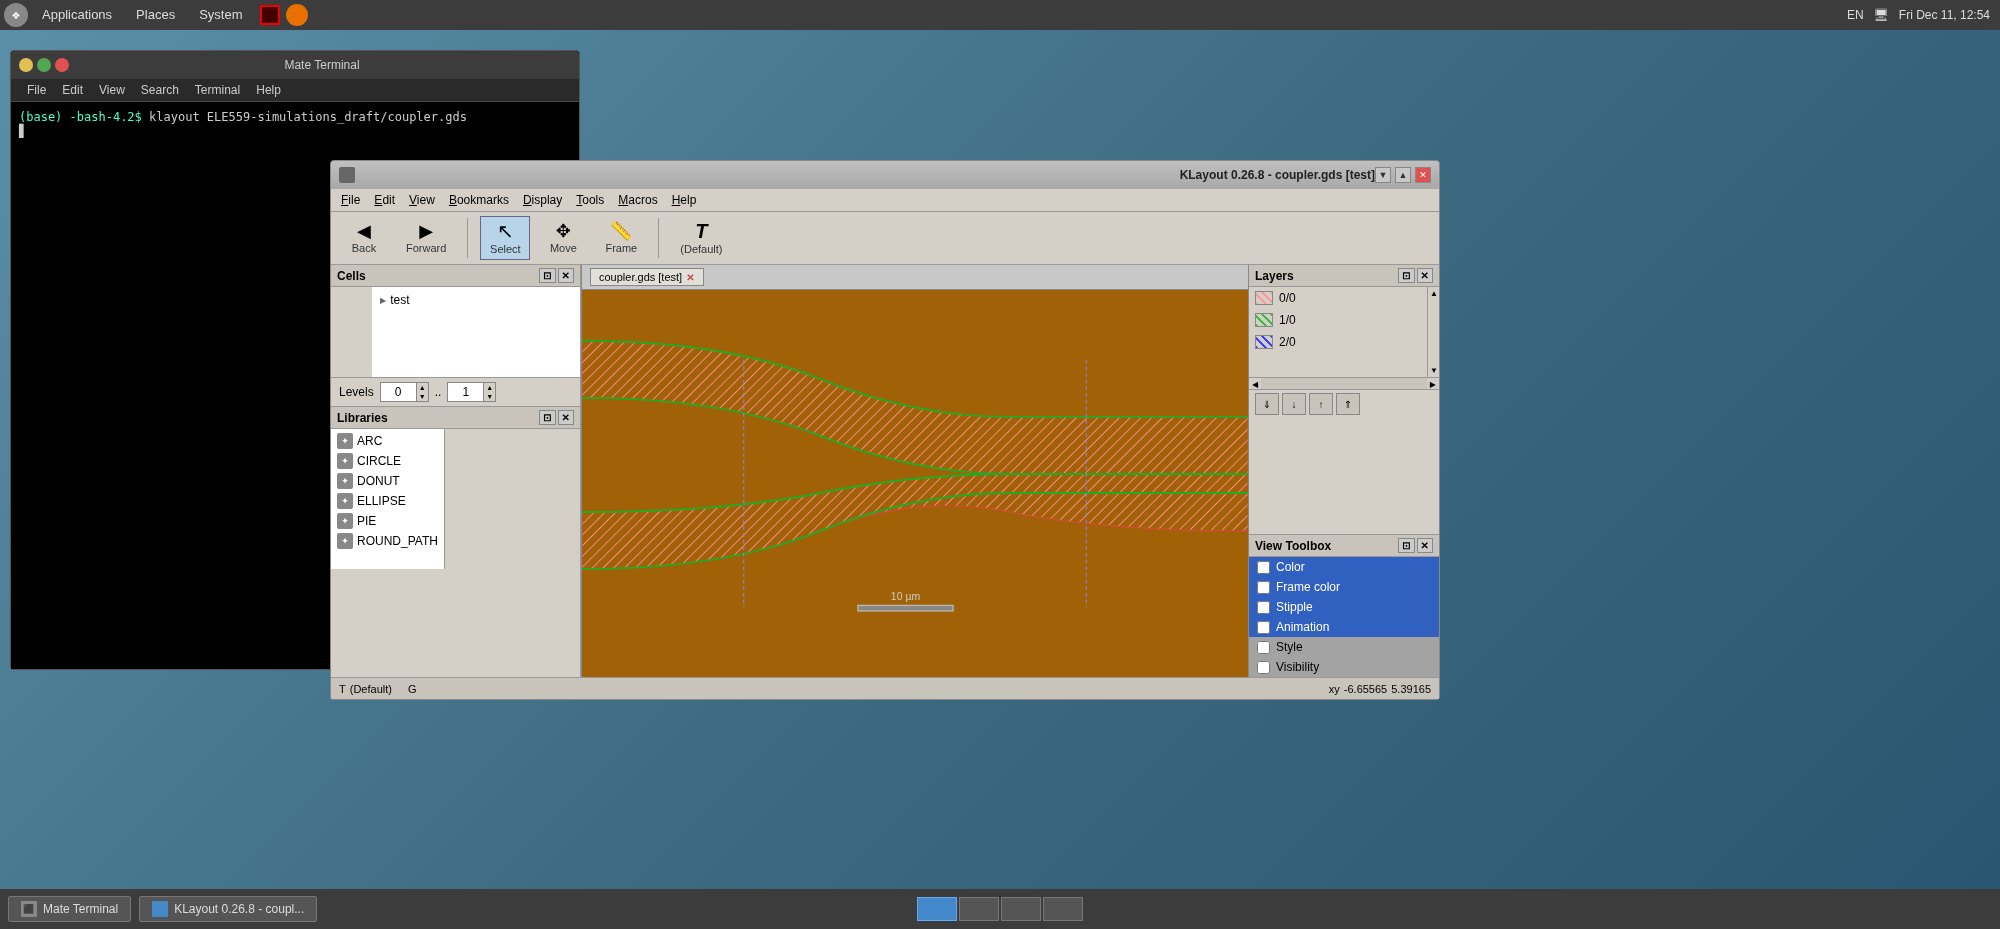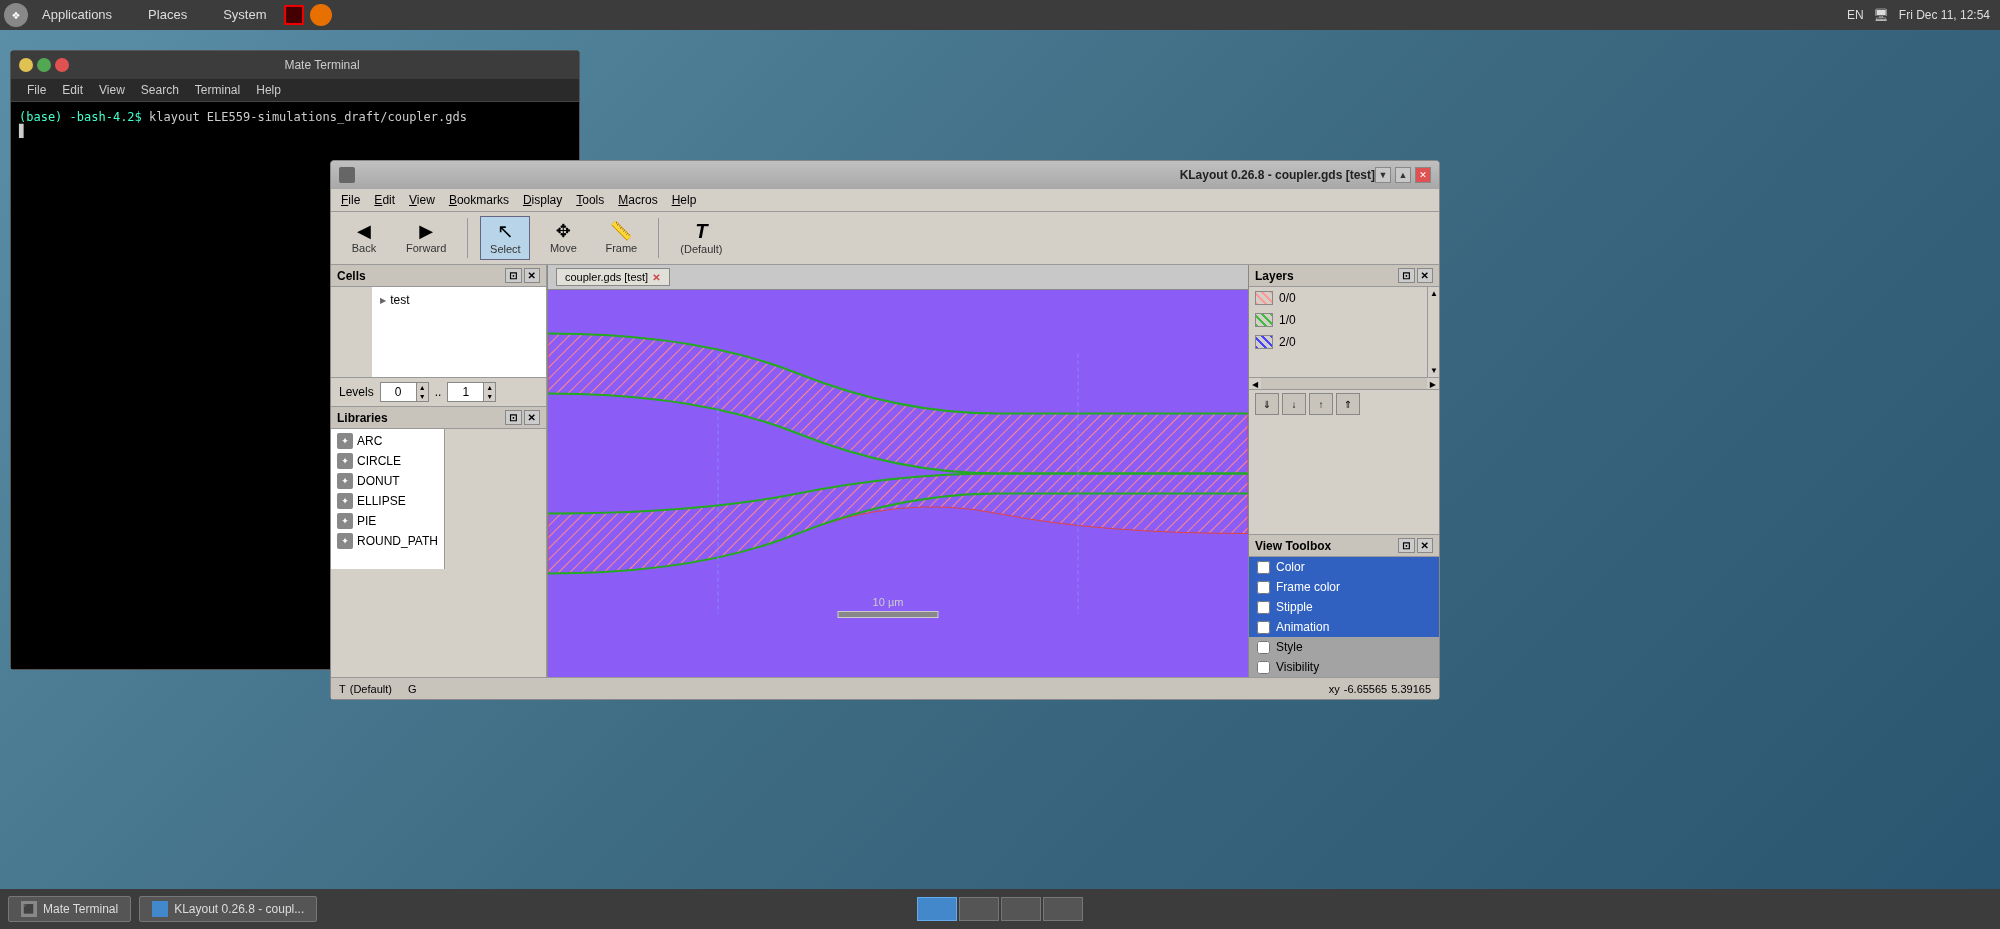--- a/index.html
+++ b/index.html
@@ -41,7 +41,7 @@
     .taskbar-menu {
       display: flex;
       align-items: center;
-      gap: 16px;
+      gap: 4px;
     }
     .taskbar-menu span {
       color: #ddd;

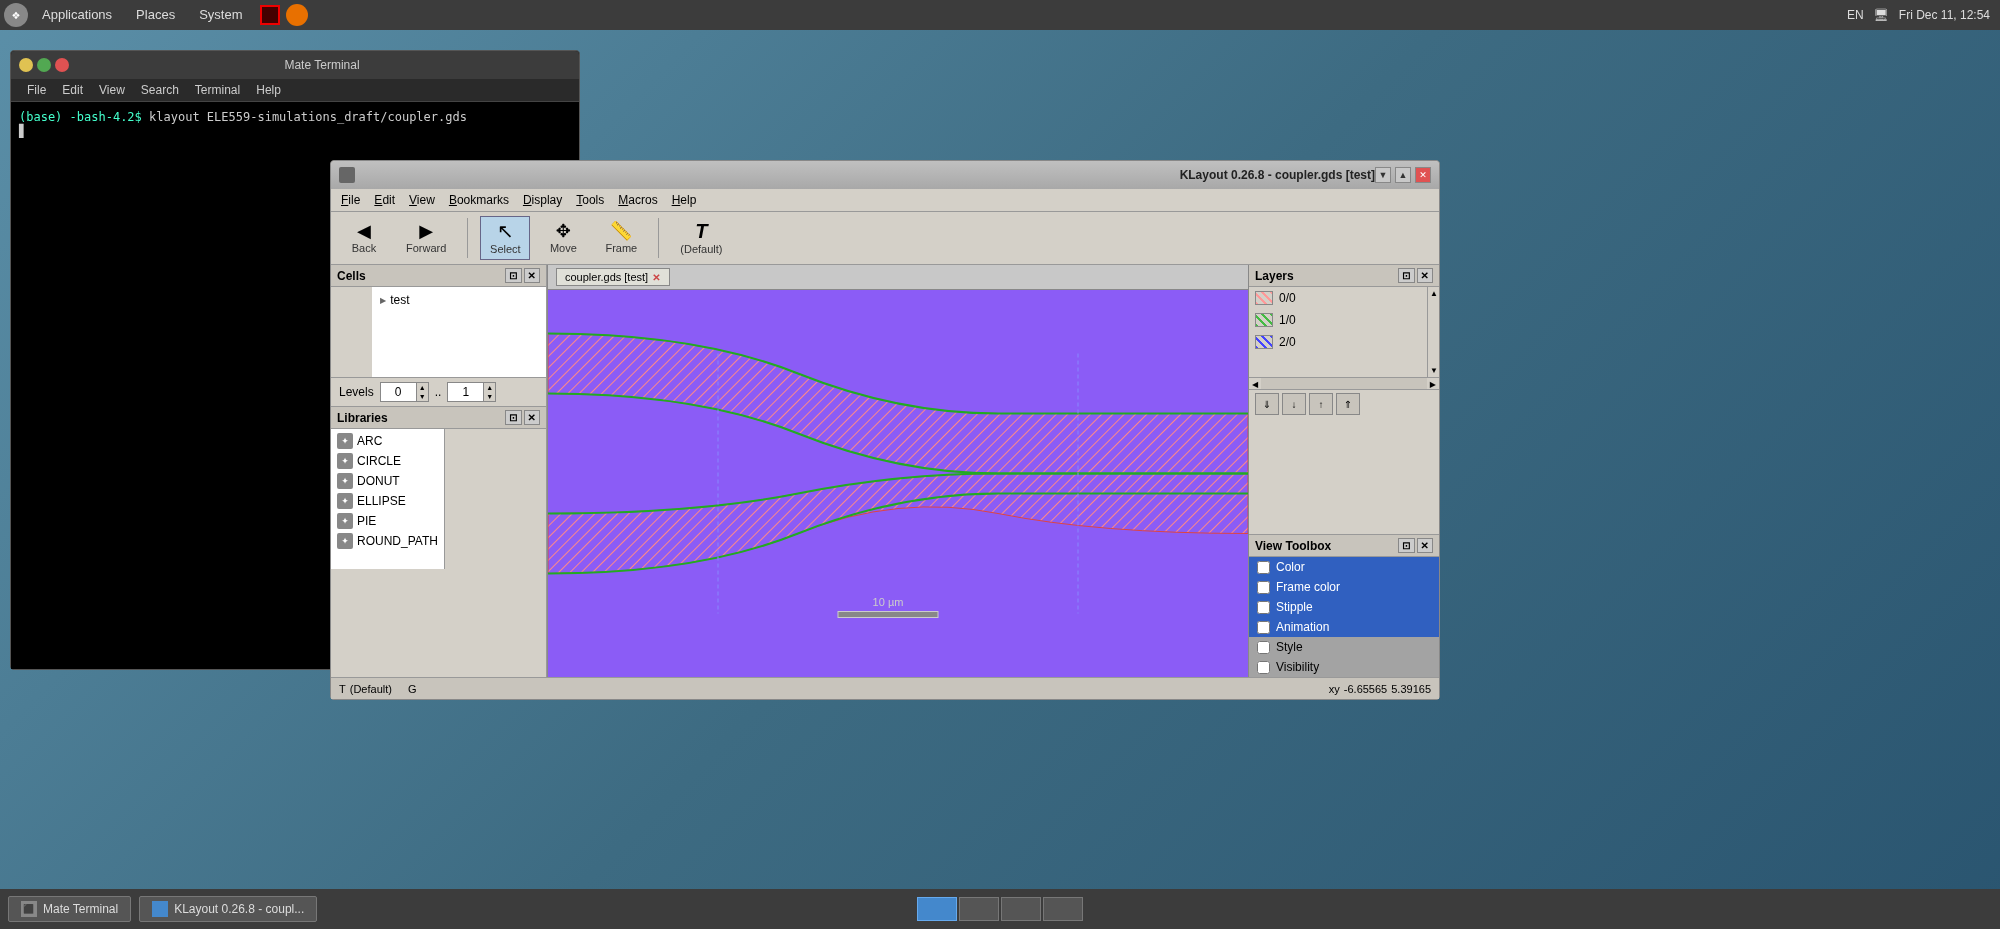--- a/index.html
+++ b/index.html
@@ -225,7 +225,7 @@
 
     
     .klayout-left {
-      width: 216px;
+      width: 250px;
       display: flex;
       flex-direction: column;
       background: #d4d0c8;

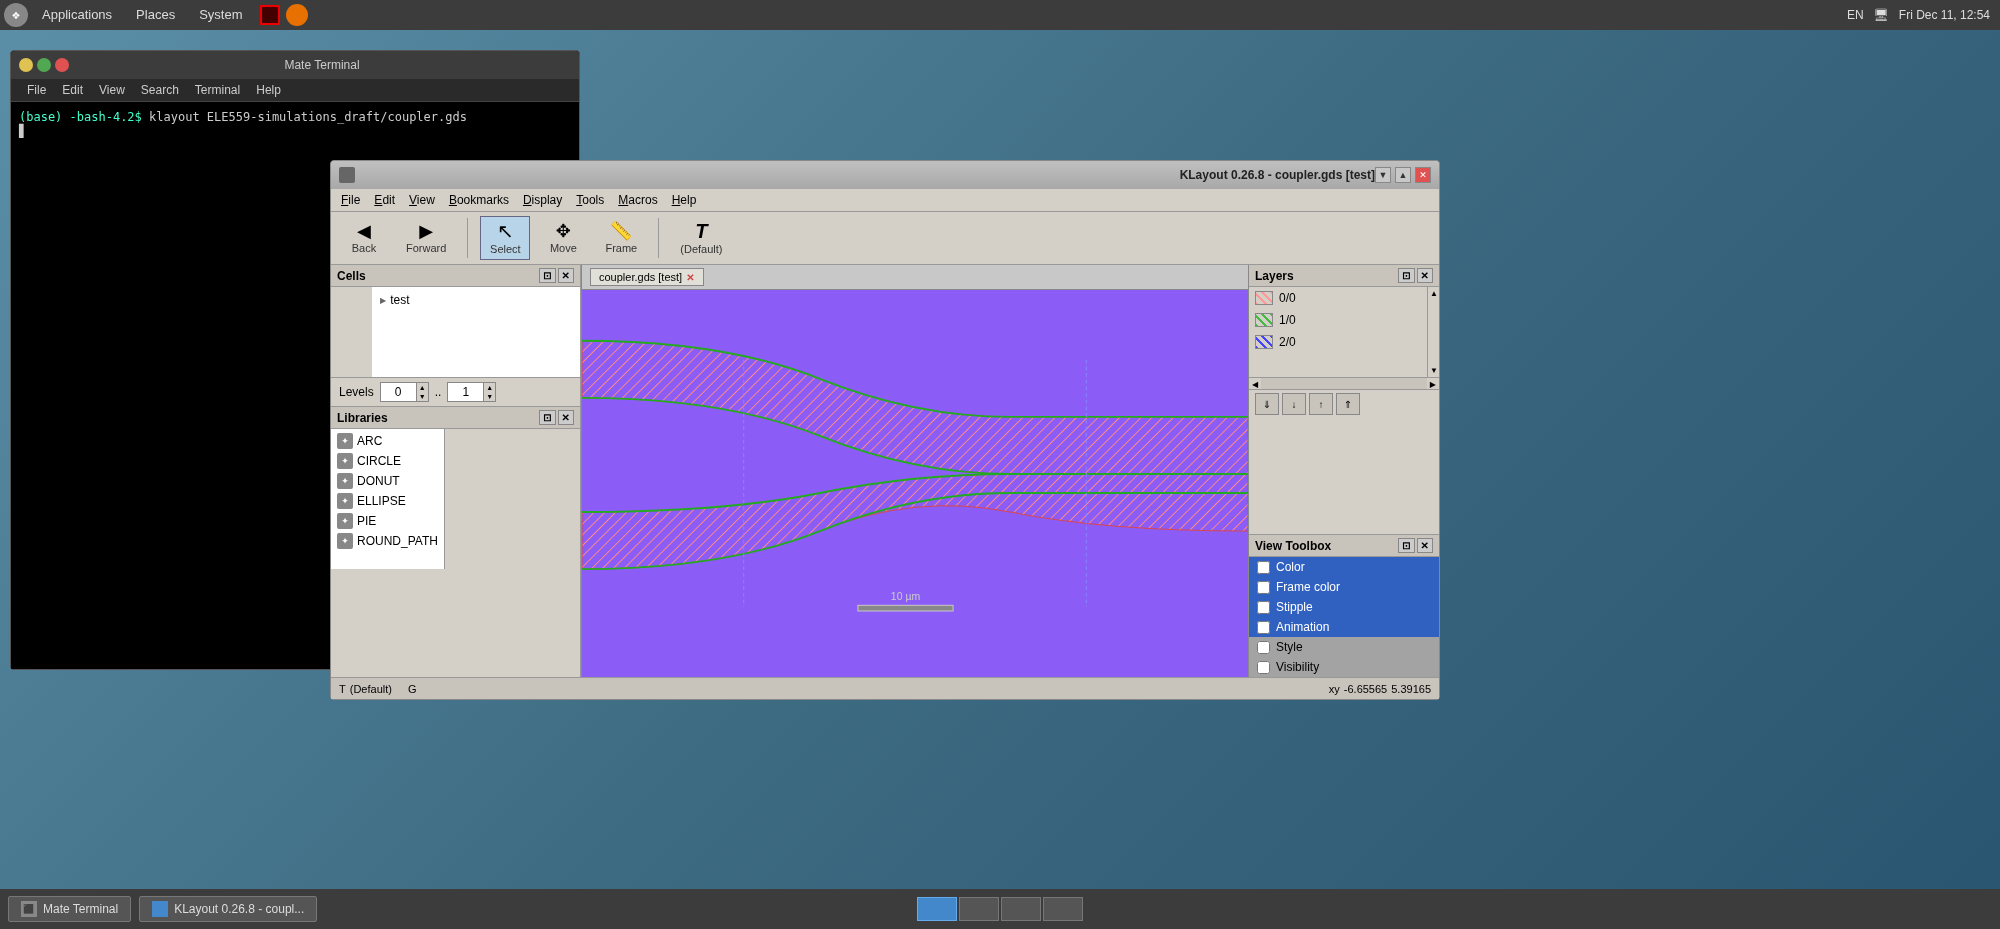--- a/index.html
+++ b/index.html
@@ -381,7 +381,7 @@
       flex: 1;
       position: relative;
       overflow: hidden;
-      background: #8b5cf6;
+      background: #a16207;
     }
 
     

